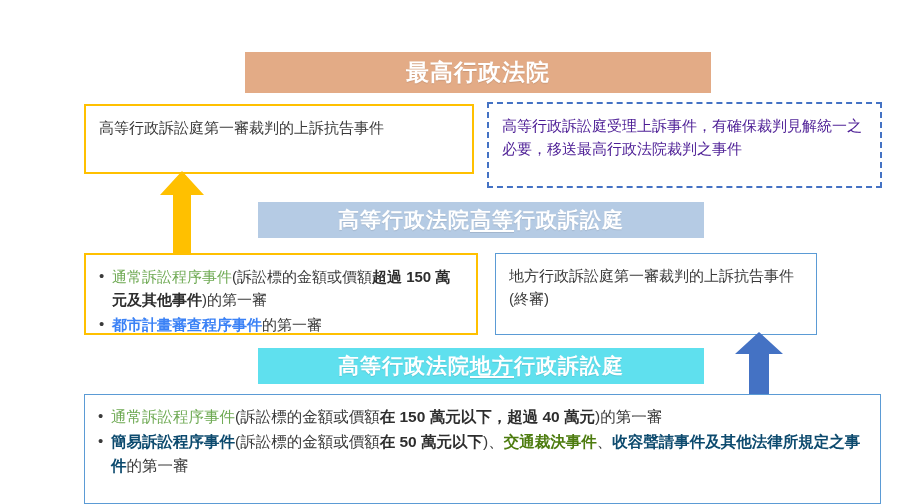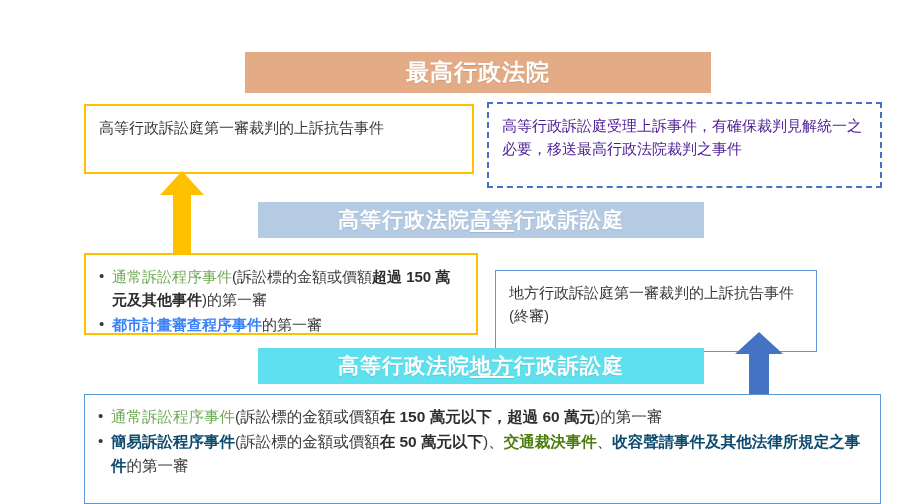--- a/index.html
+++ b/index.html
@@ -72,7 +72,7 @@
     border: 2.5px solid #ffc000;
   }
   .box-final {
-    left: 495px; top: 246px; width: 322px; height: 82px;
+    left: 495px; top: 229px; width: 322px; height: 82px;
     border: 1.6px solid #5b9bd5;
   }
   .box-local-cases {

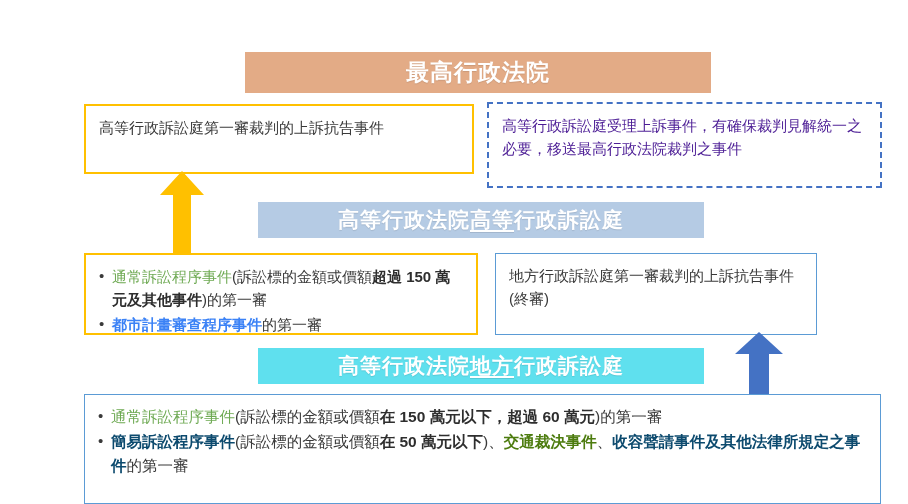--- a/index.html
+++ b/index.html
@@ -161,7 +161,7 @@
 
   <div class="abs box box-local-cases">
     <ul class="bl">
-      <li><span class="c-green">通常訴訟程序事件</span><span>(訴訟標的金額或價額</span><span class="b">在 150 萬元以下，超過 60 萬元</span><span>)的第一審</span></li>
+      <li><span class="c-green">通常訴訟程序事件</span><span>(訴訟標的金額或價額</span><span class="b">在 150 萬元以下，超過 40 萬元</span><span>)的第一審</span></li>
       <li><span class="c-navy">簡易訴訟程序事件</span><span>(訴訟標的金額或價額</span><span class="b">在 50 萬元以下</span><span>)、</span><span class="c-blue">交通裁決事件</span><span>、</span><span class="c-navy">收容聲請事件及其他法律所規定之事件</span><span>的第一審</span></li>
     </ul>
   </div>

